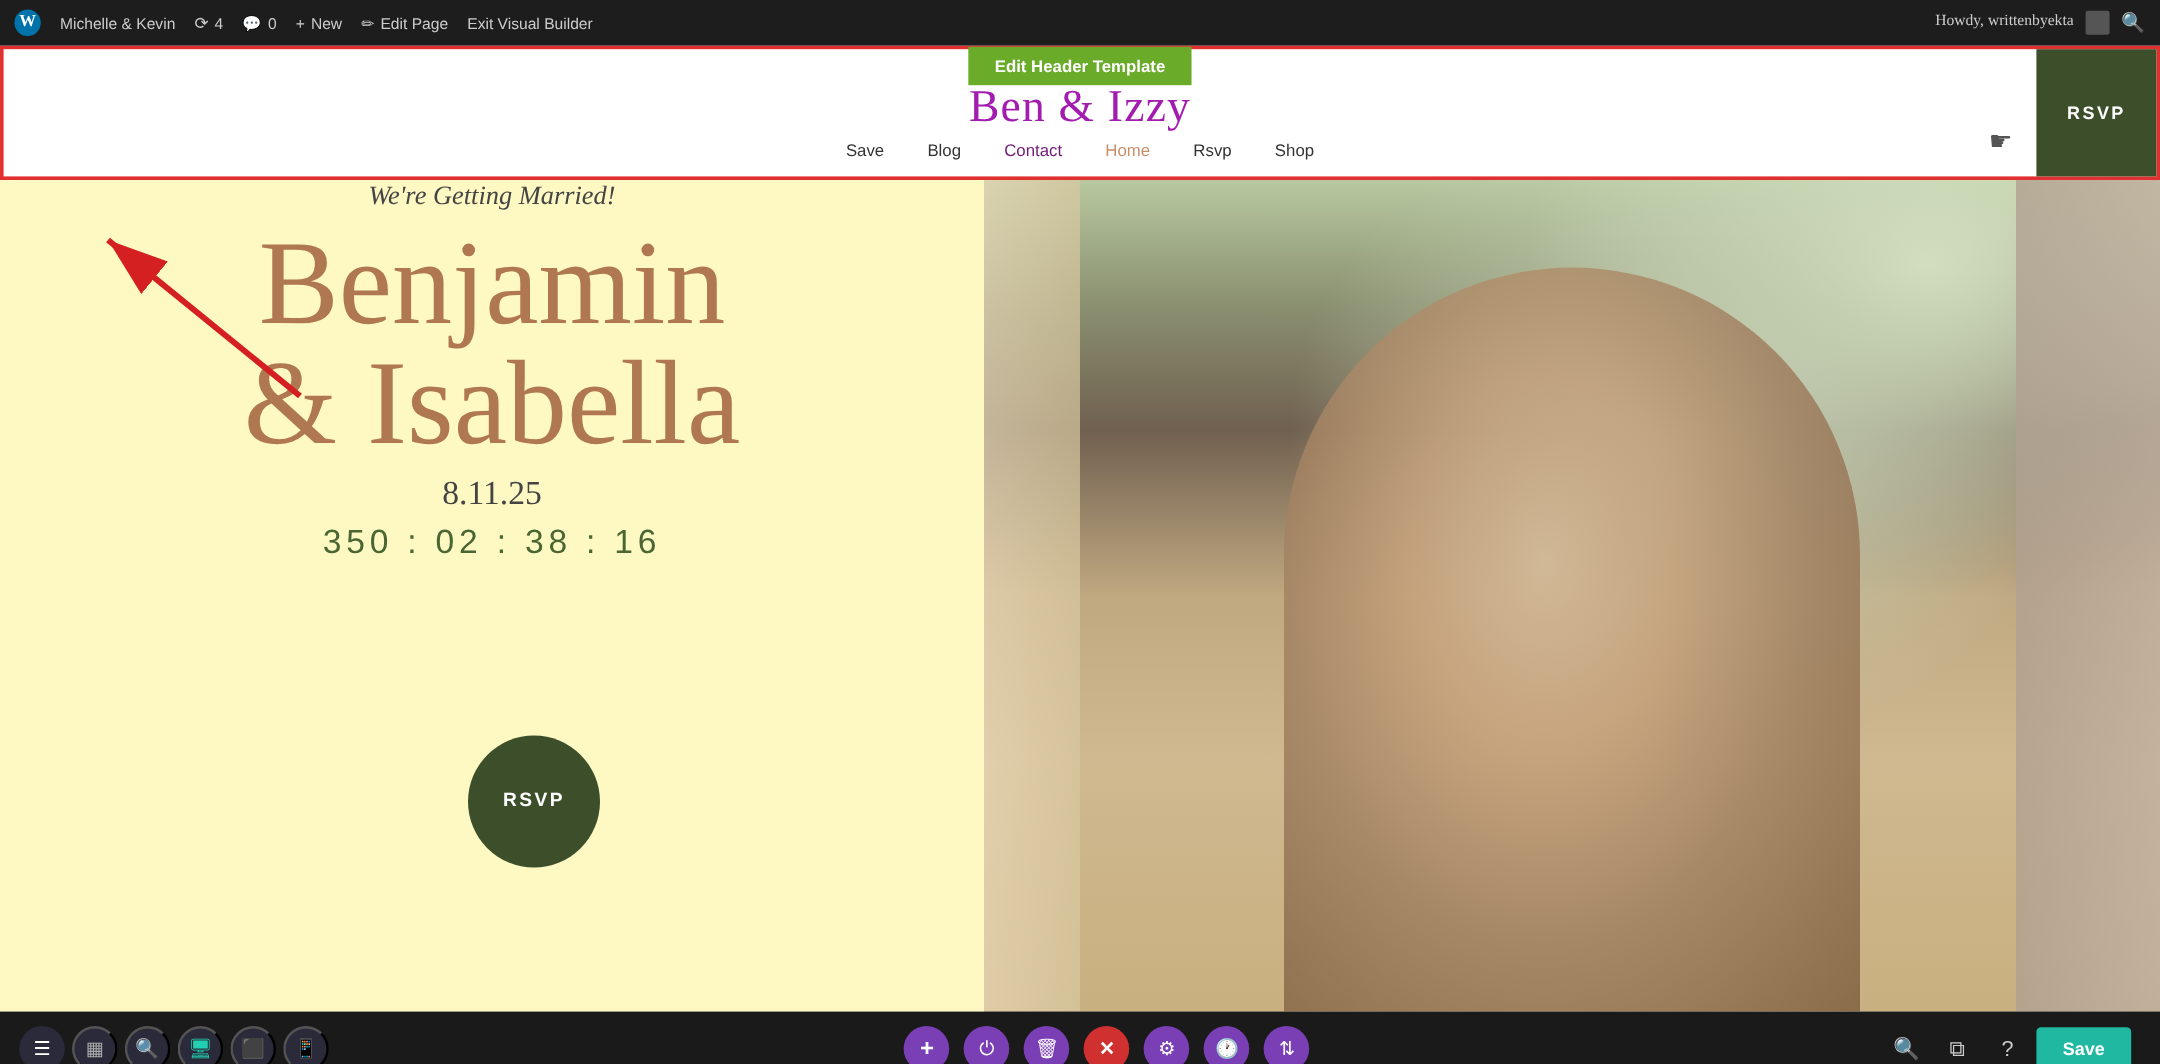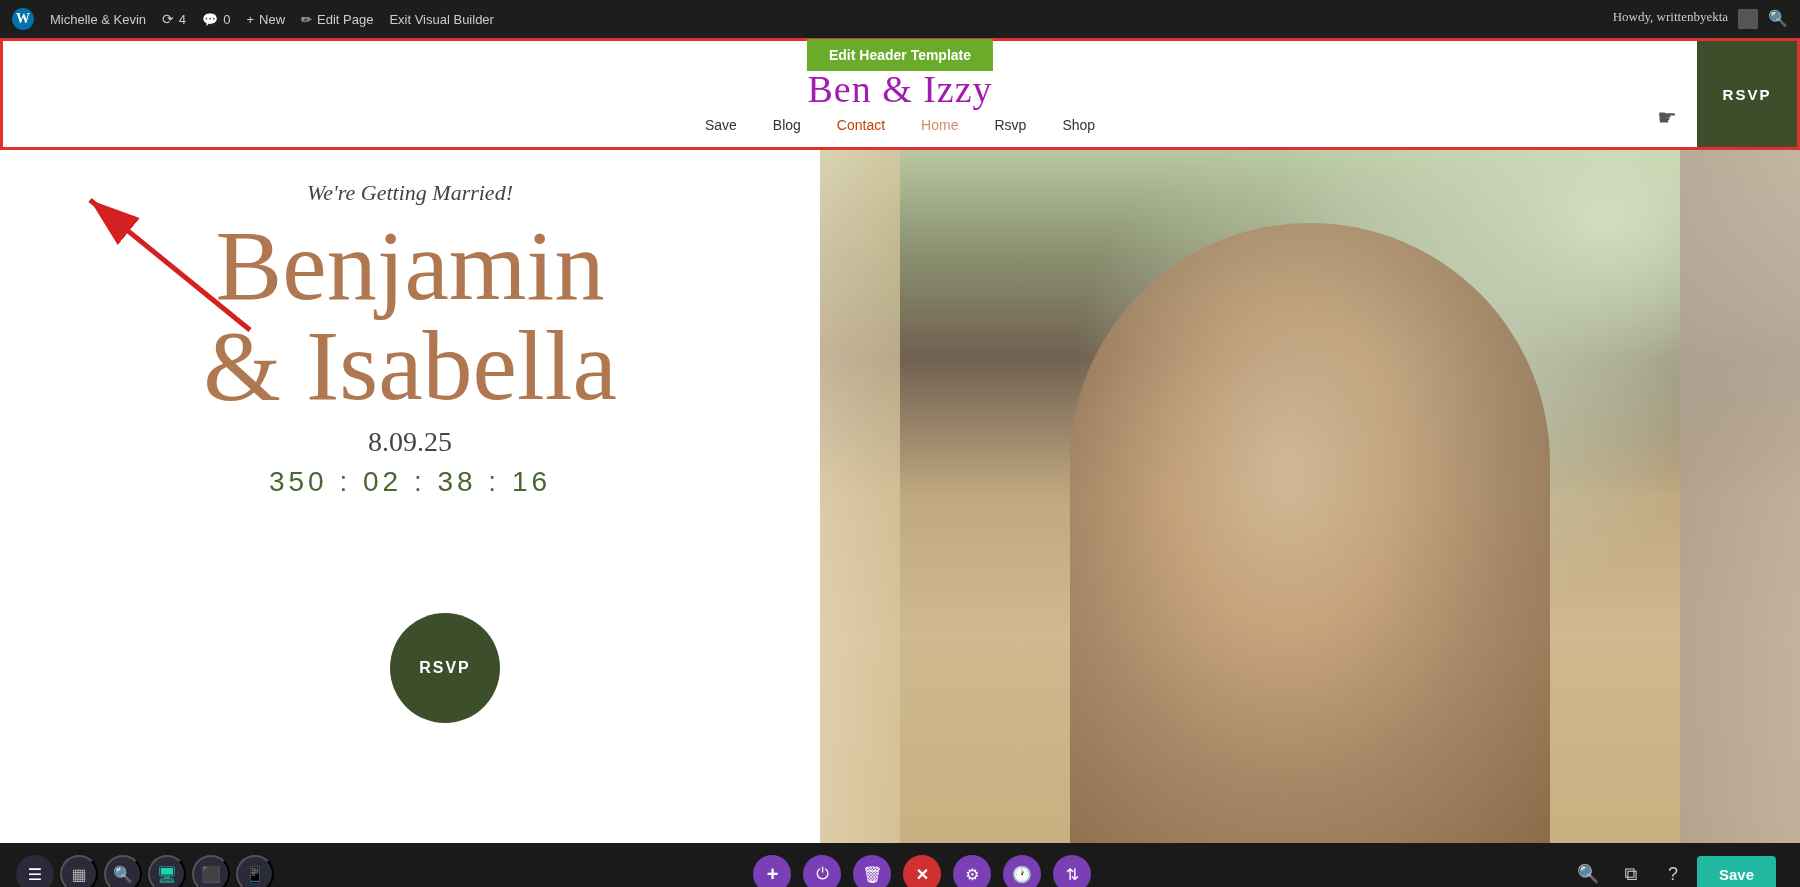--- a/index.html
+++ b/index.html
@@ -350,7 +350,7 @@
   <nav class="site-nav">
     <a class="nav-item" style="color:#333;">Save</a>
     <a class="nav-item" style="color:#333;">Blog</a>
-    <a class="nav-item" style="color:#c2410c;text-align:center;">Contact</a>
+    <a class="nav-item" style="color:#701a75;text-align:center;">Contact</a>
     <a class="nav-item active" style="color:#c8906a;">Home</a>
     <a class="nav-item" style="color:#333;">Rsvp</a>
     <a class="nav-item" style="color:#333;">Shop</a>

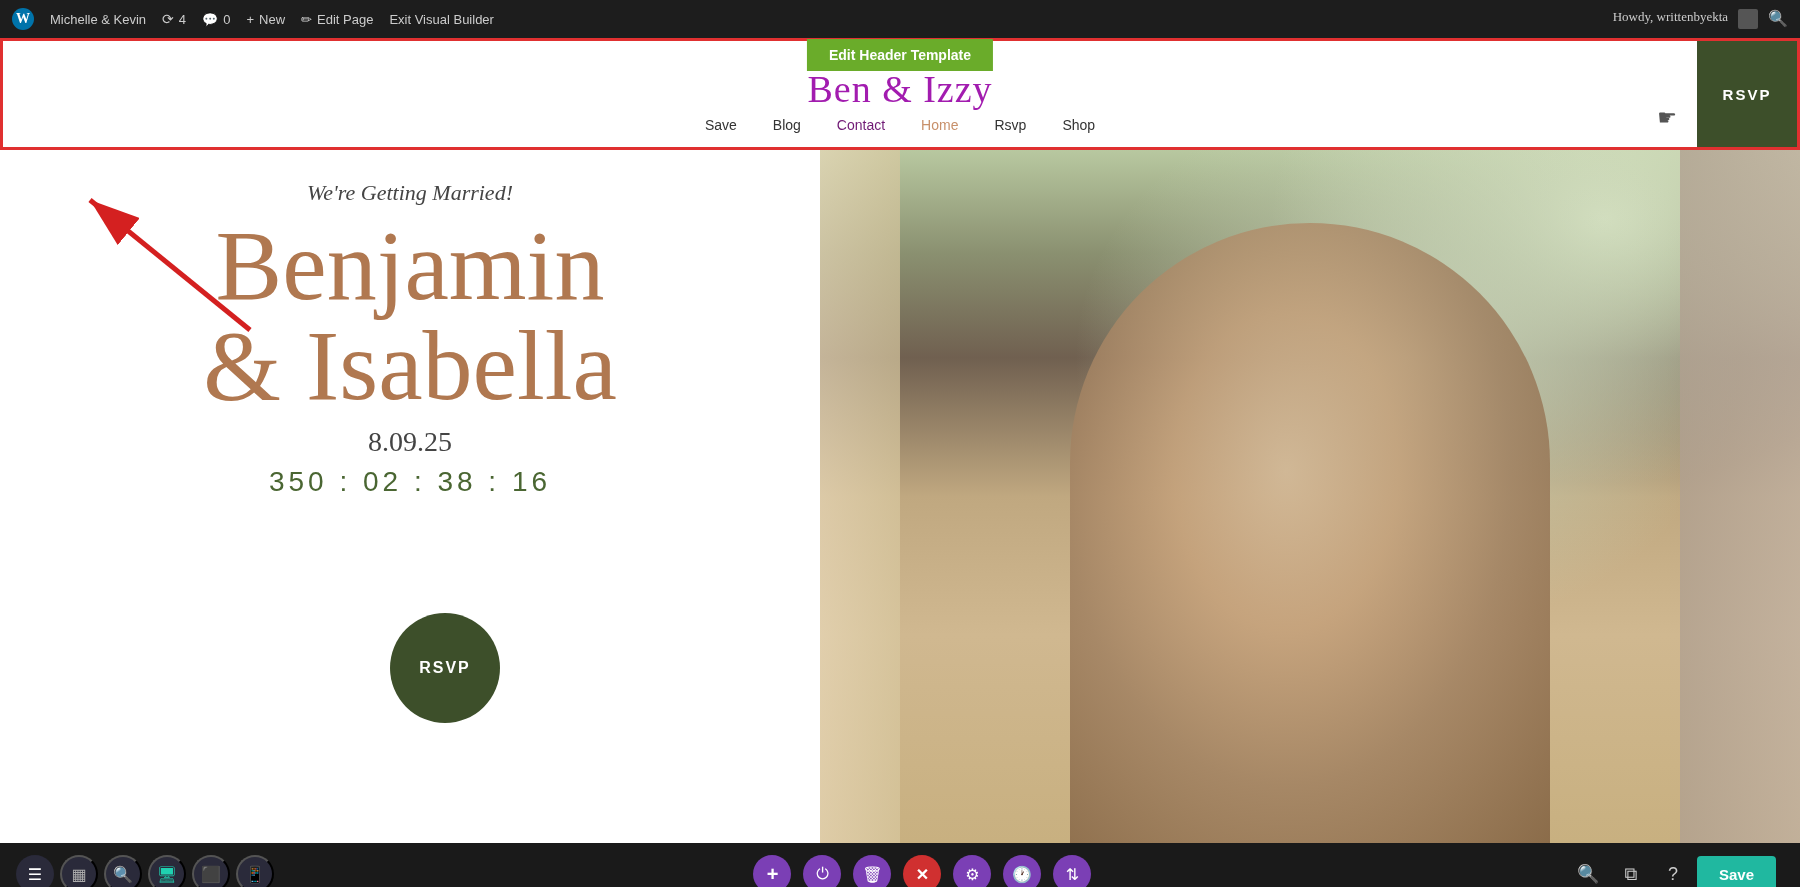--- a/index.html
+++ b/index.html
@@ -133,12 +133,11 @@
     }
     .left-panel {
       flex: 0 0 820px;
-      background: #ffffff;
+      background: #fef9c3;
       display: flex;
       flex-direction: column;
       align-items: center;
       justify-content: flex-start;
-      padding-top: 30px;
       position: relative;
       overflow: hidden;
     }

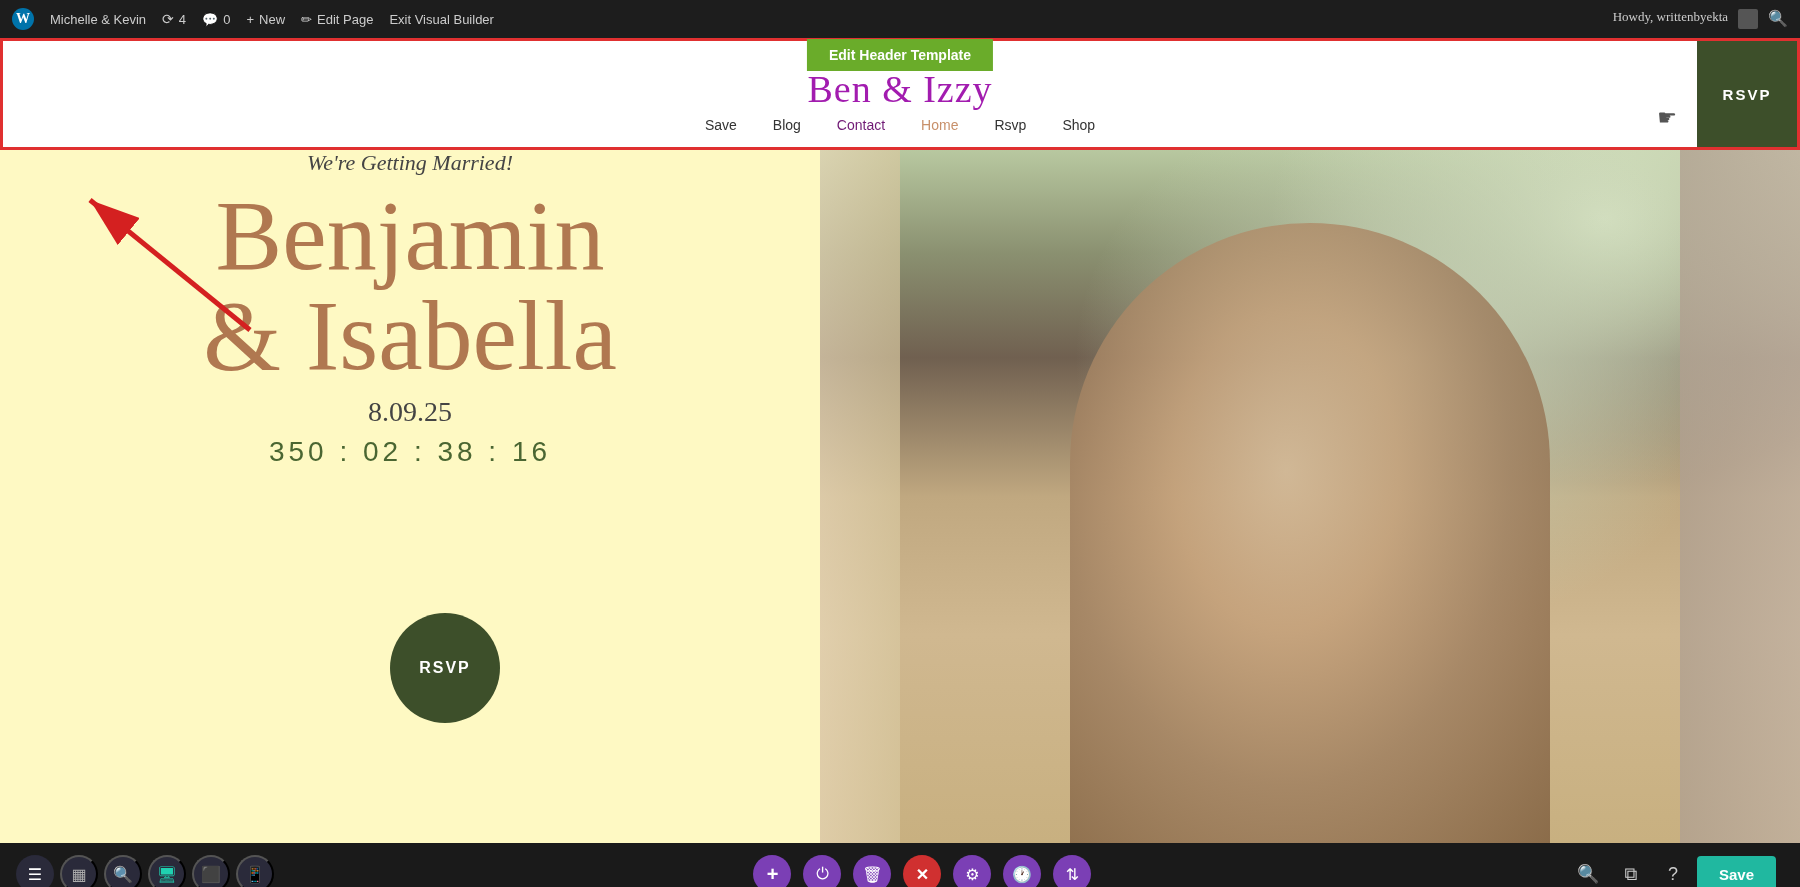--- a/index.html
+++ b/index.html
@@ -375,7 +375,7 @@
       <span>Benjamin</span><br>
       <span>&amp; Isabella</span>
     </div>
-    <div class="wedding-date">8.09.25</div>
+    <div class="wedding-date">8.11.25</div>
     <div class="countdown">350 : 02 : 38 : 16</div>
   </div>
 

